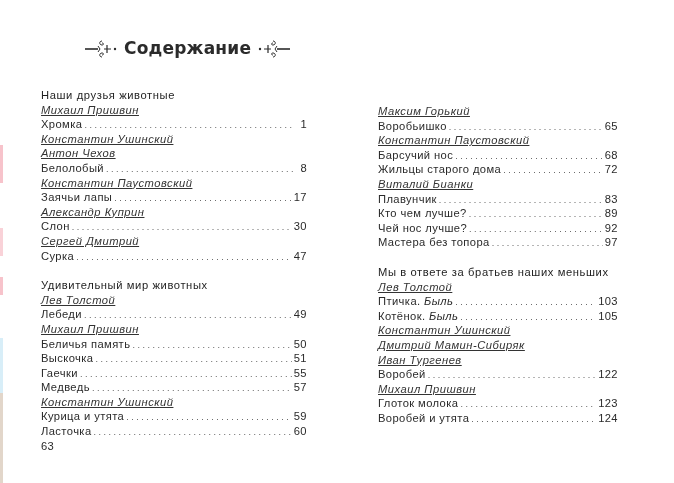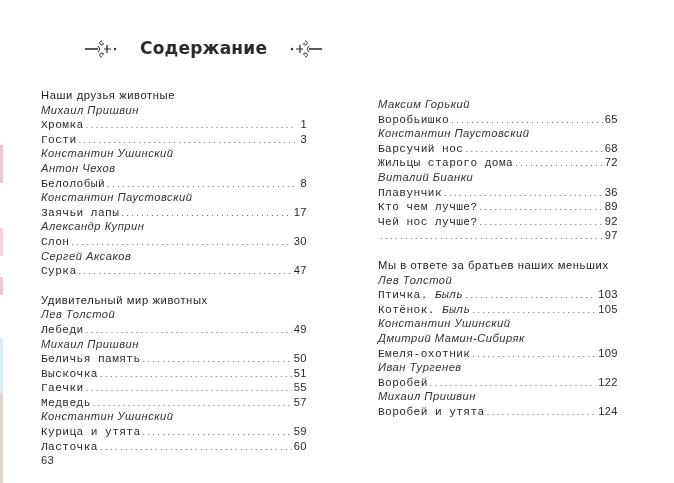--- a/index.html
+++ b/index.html
@@ -13,7 +13,7 @@
     .edge-left .seg { position: absolute; left: 0; width: 3px; }
     .title-wrap {
       position: absolute; left: 84px; top: 36px; height: 24px;
-      display: flex; align-items: center; gap: 20px;
+      display: flex; align-items: center; gap: 4px;
     }
     .ornament { width: 36px; height: 22px; display: block; }
     .title {

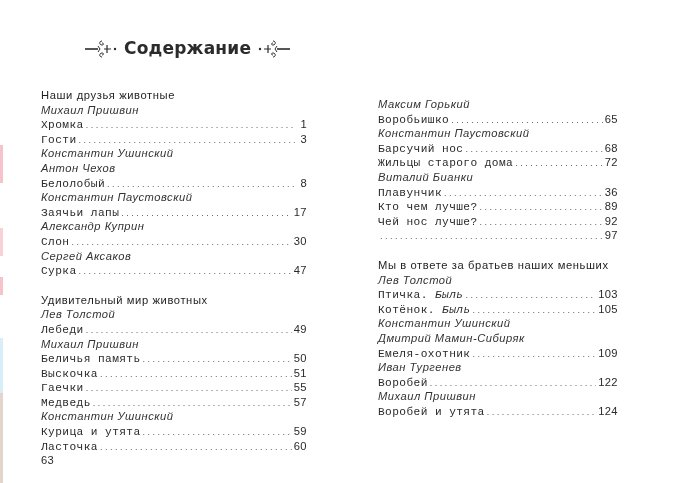--- a/index.html
+++ b/index.html
@@ -28,7 +28,7 @@
       white-space: nowrap; letter-spacing: 0.4px;
     }
     .section-title { font-weight: normal; color: #1e1e1e; letter-spacing: 0.6px; }
-    .author { font-style: italic; color: #333; letter-spacing: 0.5px; }
+    .author { font-style: italic; color: #333; letter-spacing: 0.5px; text-decoration: underline; }
     .entry .label { flex: 0 0 auto; font-family: Liberation Mono, monospace; }
     .entry .label i { font-style: italic; }
     .entry .leader {

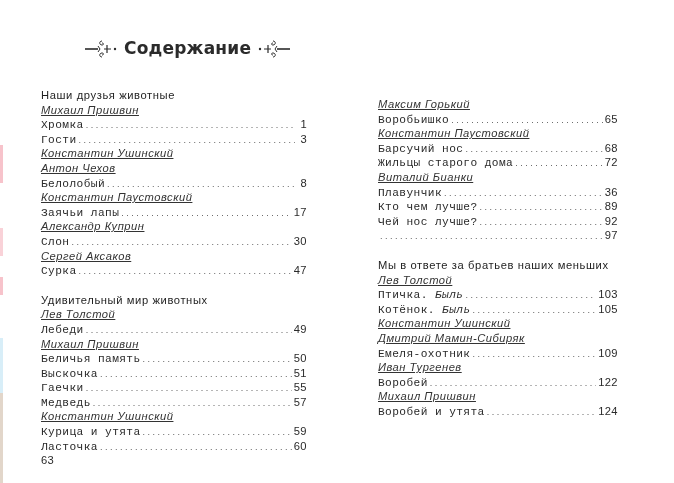--- a/index.html
+++ b/index.html
@@ -22,7 +22,7 @@
     }
     .col { position: absolute; }
     .col-left { left: 41px; top: 88px; width: 266px; }
-    .col-right { left: 378px; top: 97px; width: 240px; }
+    .col-right { left: 378px; top: 104px; width: 240px; }
     .row {
       height: 14.6px; line-height: 14.6px; font-size: 11.2px; display: flex; align-items: baseline;
       white-space: nowrap; letter-spacing: 0.4px;

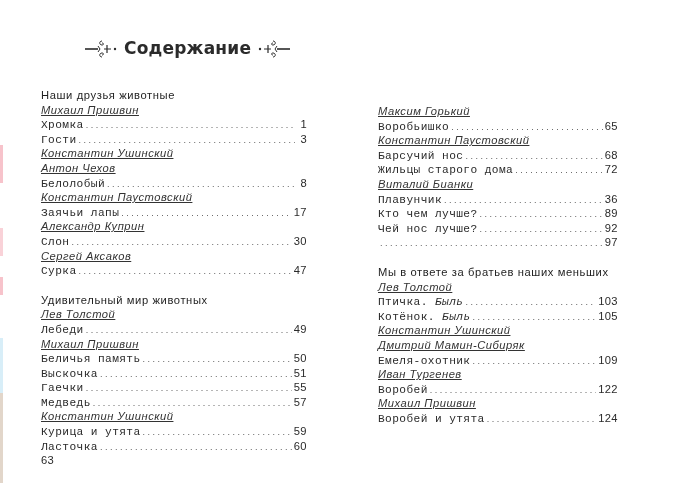--- a/index.html
+++ b/index.html
@@ -29,7 +29,7 @@
     }
     .section-title { font-weight: normal; color: #1e1e1e; letter-spacing: 0.6px; }
     .author { font-style: italic; color: #333; letter-spacing: 0.5px; text-decoration: underline; }
-    .entry .label { flex: 0 0 auto; font-family: Liberation Mono, monospace; }
+    .entry .label { flex: 0 0 auto; }
     .entry .label i { font-style: italic; }
     .entry .leader {
       flex: 1 1 auto; overflow: hidden; margin: 0 2px; color: #555; letter-spacing: 2.6px;

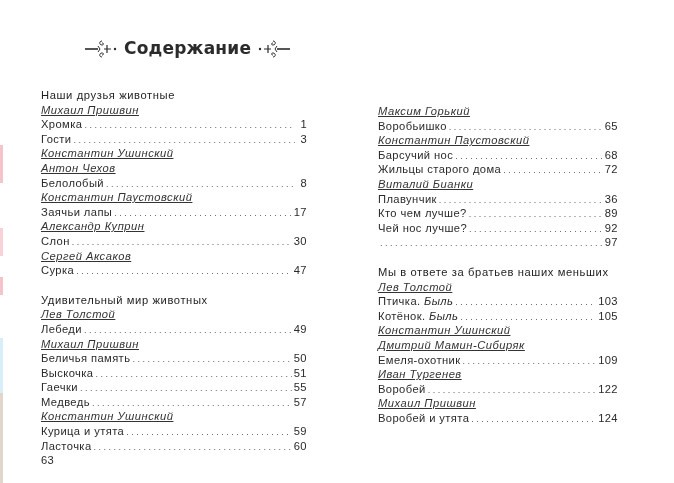--- a/index.html
+++ b/index.html
@@ -83,11 +83,6 @@
       <span class="leader"></span>
       <span class="page">1</span>
     </div>
-    <div class="row entry">
-      <span class="label"><span>Гости</span></span>
-      <span class="leader"></span>
-      <span class="page">3</span>
-    </div>
     <div class="row author">Константин Ушинский</div>
     <div class="row author">Антон Чехов</div>
     <div class="row entry">

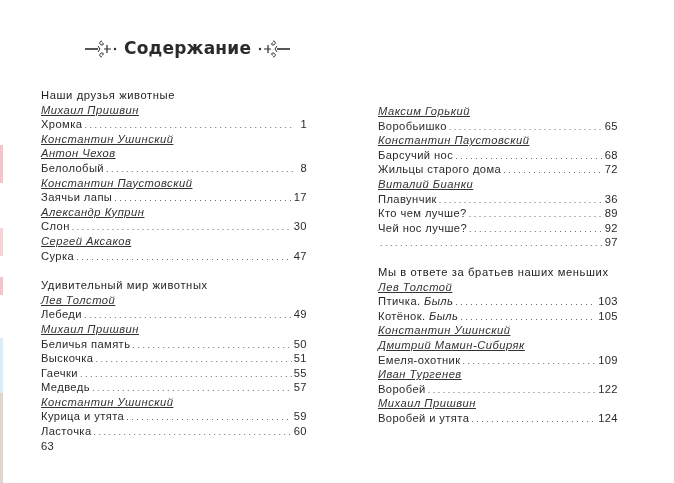--- a/index.html
+++ b/index.html
@@ -175,7 +175,7 @@
     <div class="row entry">
       <span class="label"><span>Плавунчик</span></span>
       <span class="leader"></span>
-      <span class="page">36</span>
+      <span class="page">83</span>
     </div>
     <div class="row entry">
       <span class="label"><span>Кто чем лучше?</span></span>

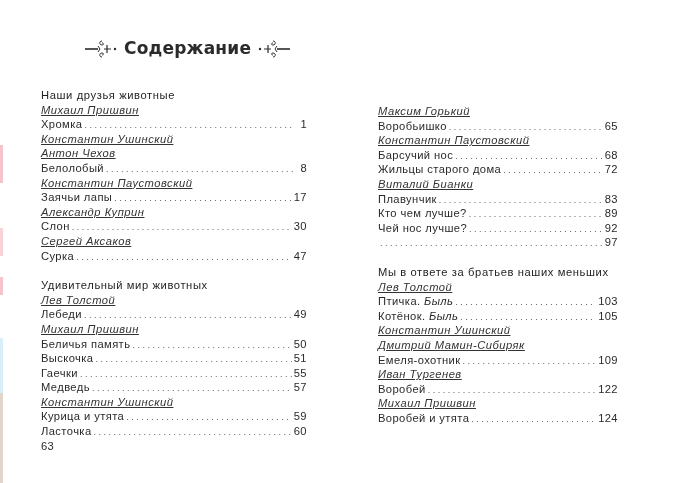--- a/index.html
+++ b/index.html
@@ -102,7 +102,7 @@
       <span class="leader"></span>
       <span class="page">30</span>
     </div>
-    <div class="row author">Сергей Аксаков</div>
+    <div class="row author">Сергей Дмитрий</div>
     <div class="row entry">
       <span class="label"><span>Сурка</span></span>
       <span class="leader"></span>

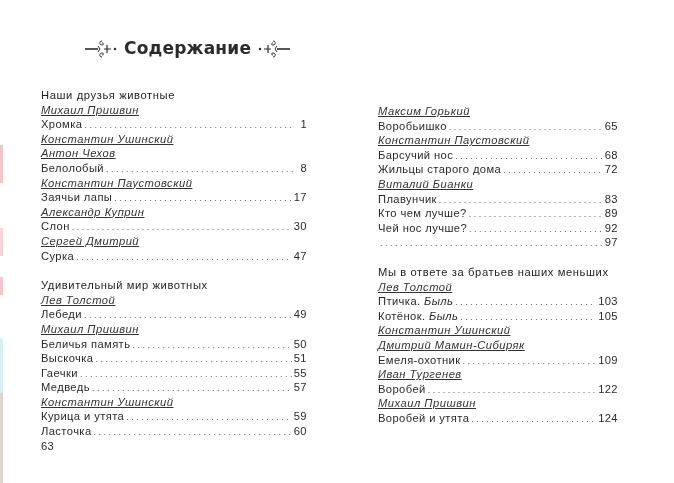--- a/index.html
+++ b/index.html
@@ -188,6 +188,7 @@
       <span class="page">92</span>
     </div>
     <div class="row entry">
+      <span class="label"><span>Мастера без топора</span></span>
       <span class="leader"></span>
       <span class="page">97</span>
     </div>

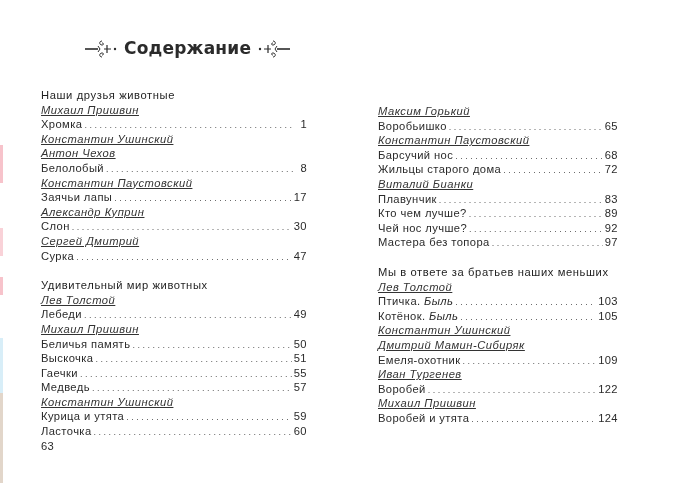--- a/index.html
+++ b/index.html
@@ -207,11 +207,6 @@
     </div>
     <div class="row author">Константин Ушинский</div>
     <div class="row author">Дмитрий Мамин-Сибиряк</div>
-    <div class="row entry">
-      <span class="label"><span>Емеля-охотник</span></span>
-      <span class="leader"></span>
-      <span class="page">109</span>
-    </div>
     <div class="row author">Иван Тургенев</div>
     <div class="row entry">
       <span class="label"><span>Воробей</span></span>

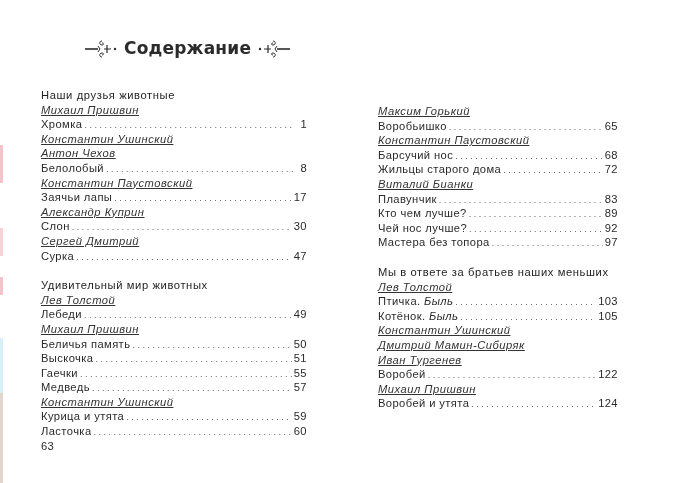--- a/index.html
+++ b/index.html
@@ -215,6 +215,11 @@
     </div>
     <div class="row author">Михаил Пришвин</div>
     <div class="row entry">
+      <span class="label"><span>Глоток молока</span></span>
+      <span class="leader"></span>
+      <span class="page">123</span>
+    </div>
+    <div class="row entry">
       <span class="label"><span>Воробей и утята</span></span>
       <span class="leader"></span>
       <span class="page">124</span>

